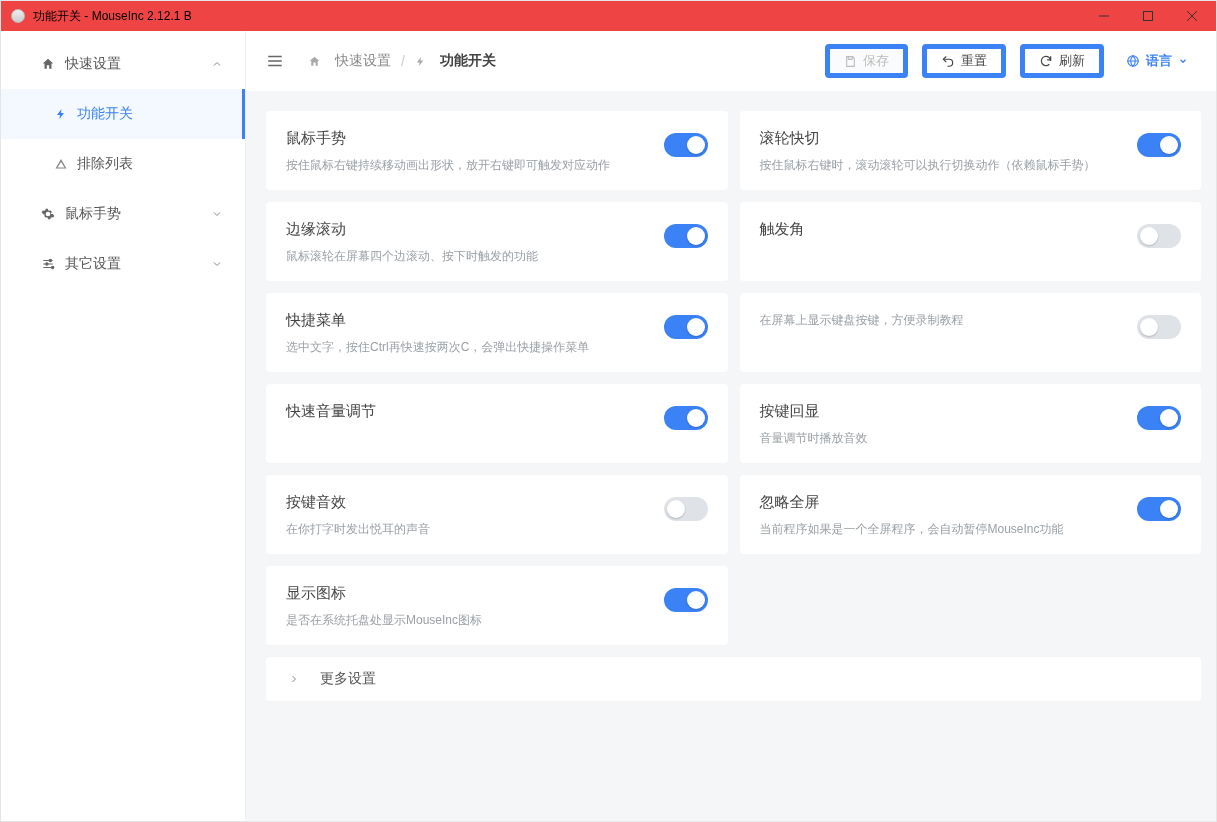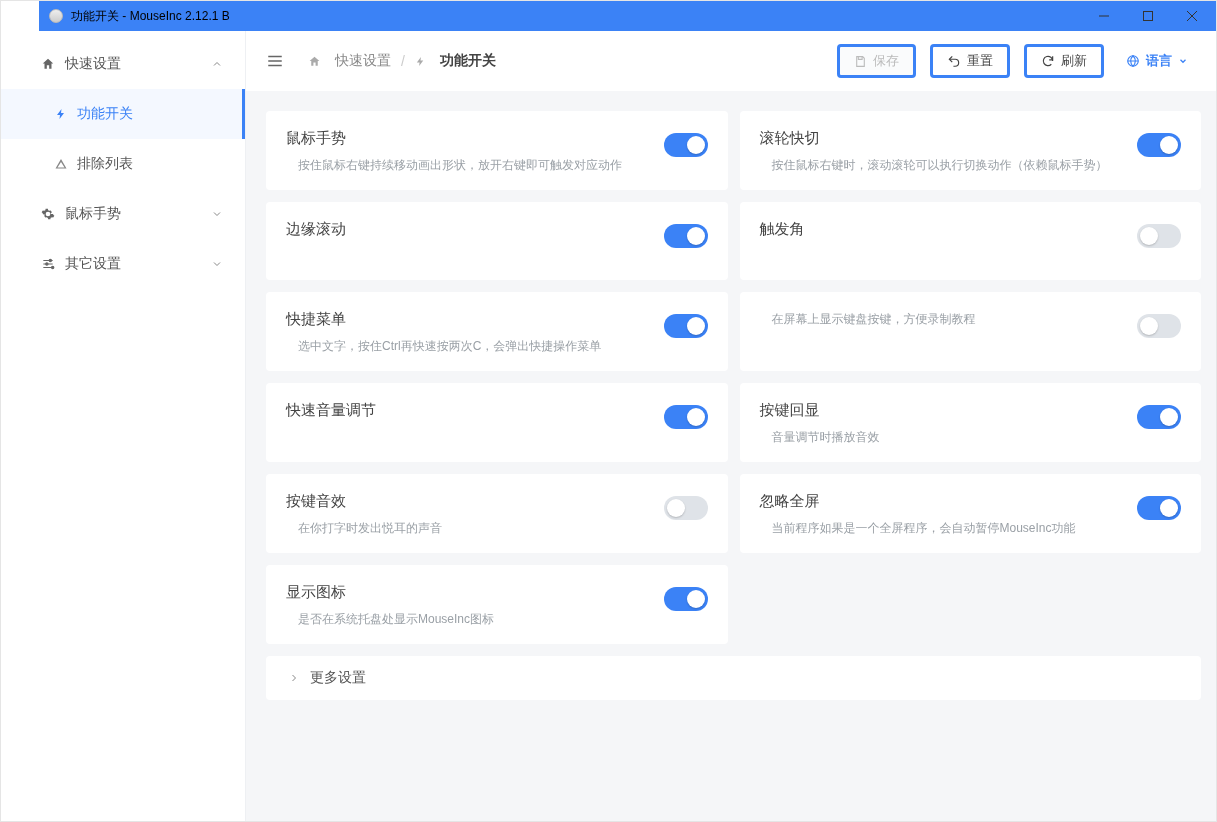--- a/index.html
+++ b/index.html
@@ -18,10 +18,9 @@
   display: flex;
   align-items: center;
   padding: 0 2px 0 10px;
-  background: #3b82f6;
+  background: #ef4444;
   font-size: 12px;
   color: #000;
-  margin-left: 38px;
 }
 .titlebar .app-icon {
   width: 14px; height: 14px; margin-right: 8px;

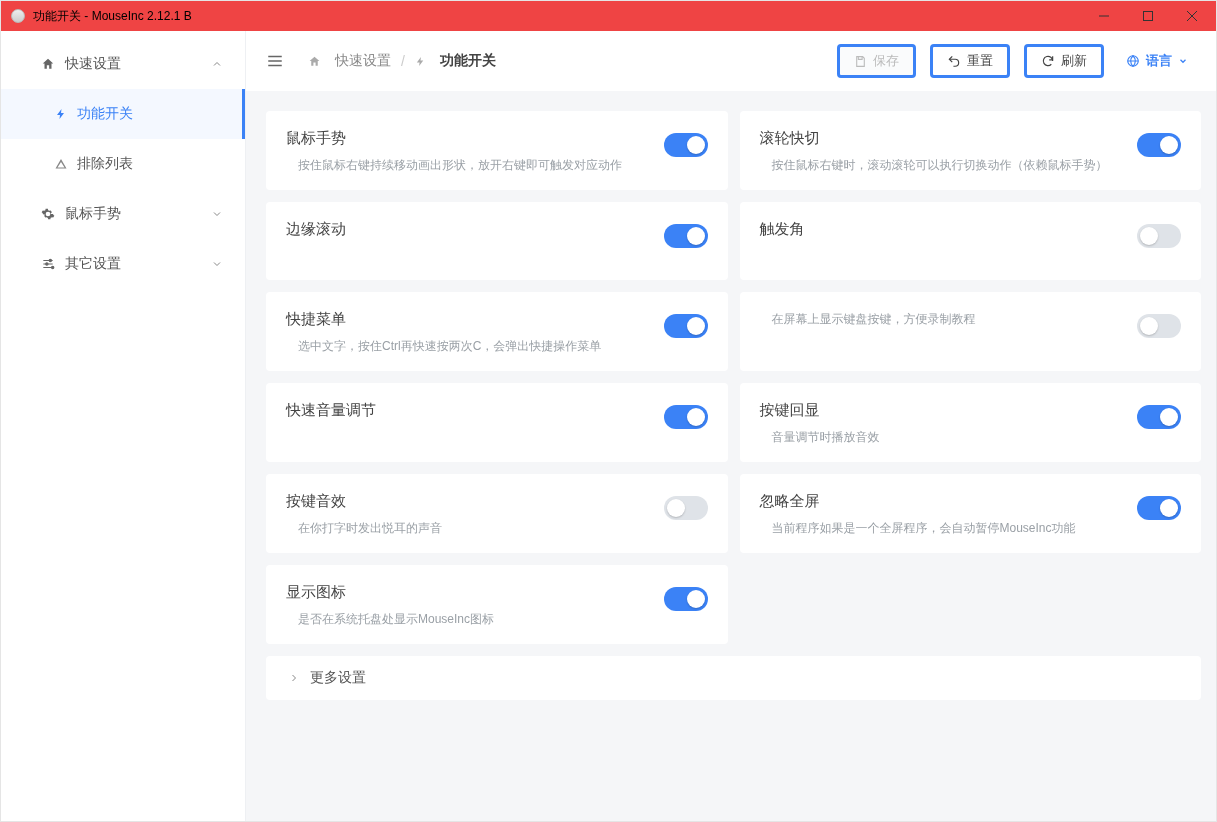--- a/index.html
+++ b/index.html
@@ -102,7 +102,7 @@
 .tb-spacer { flex: 1; }
 .btn {
   height: 34px;
-  border: 3px solid #3b82f6;
+  border: 5px solid #3b82f6;
   border-radius: 4px;
   background: #fff;
   display: inline-flex; align-items: center; gap: 6px;

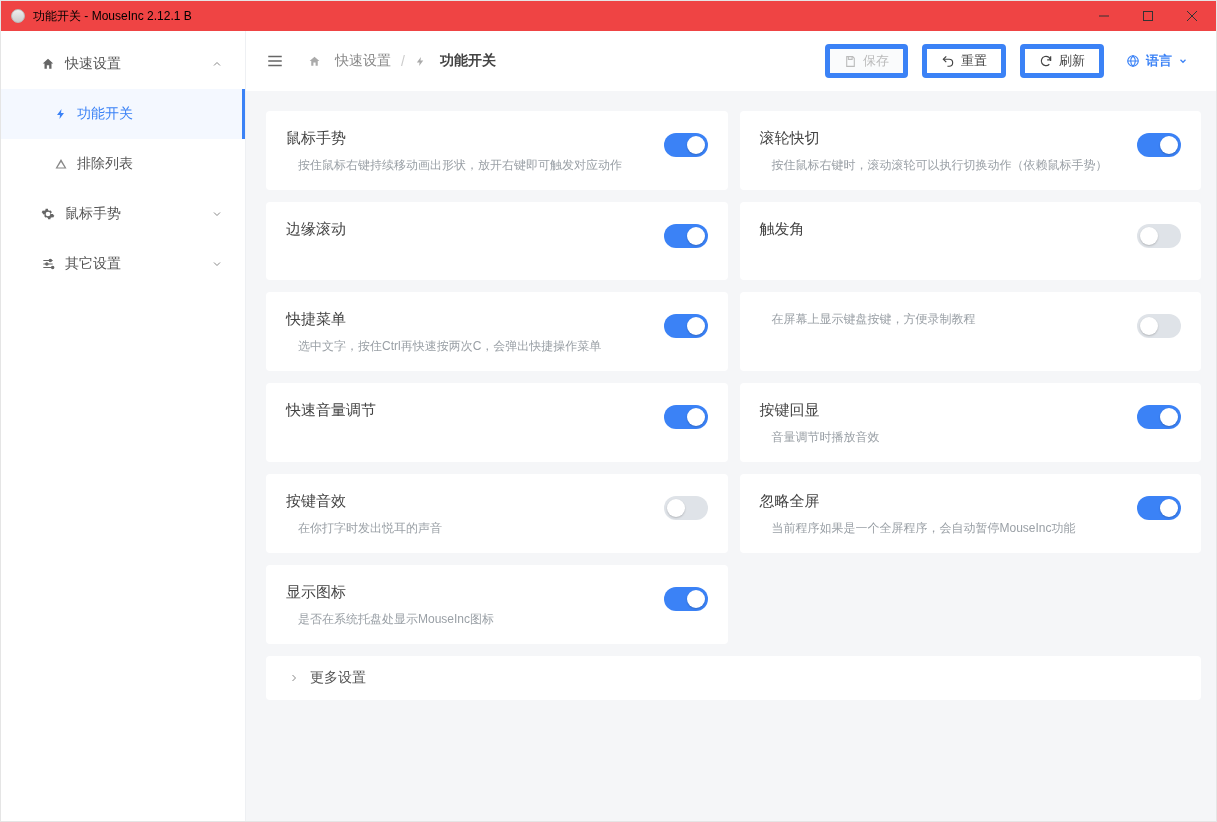--- a/index.html
+++ b/index.html
@@ -134,7 +134,7 @@
 }
 .card .txt { flex: 1; min-width: 0; }
 .card .title { font-size: 15px; color: #444; margin-bottom: 8px; }
-.card .desc { font-size: 12px; color: #9aa0a6; line-height: 1.5; margin-left: 12px; }
+.card .desc { font-size: 12px; color: #9aa0a6; line-height: 1.5; }
 .switch {
   width: 44px; height: 24px; border-radius: 12px;
   background: #dfe3e8; position: relative; flex-shrink: 0;

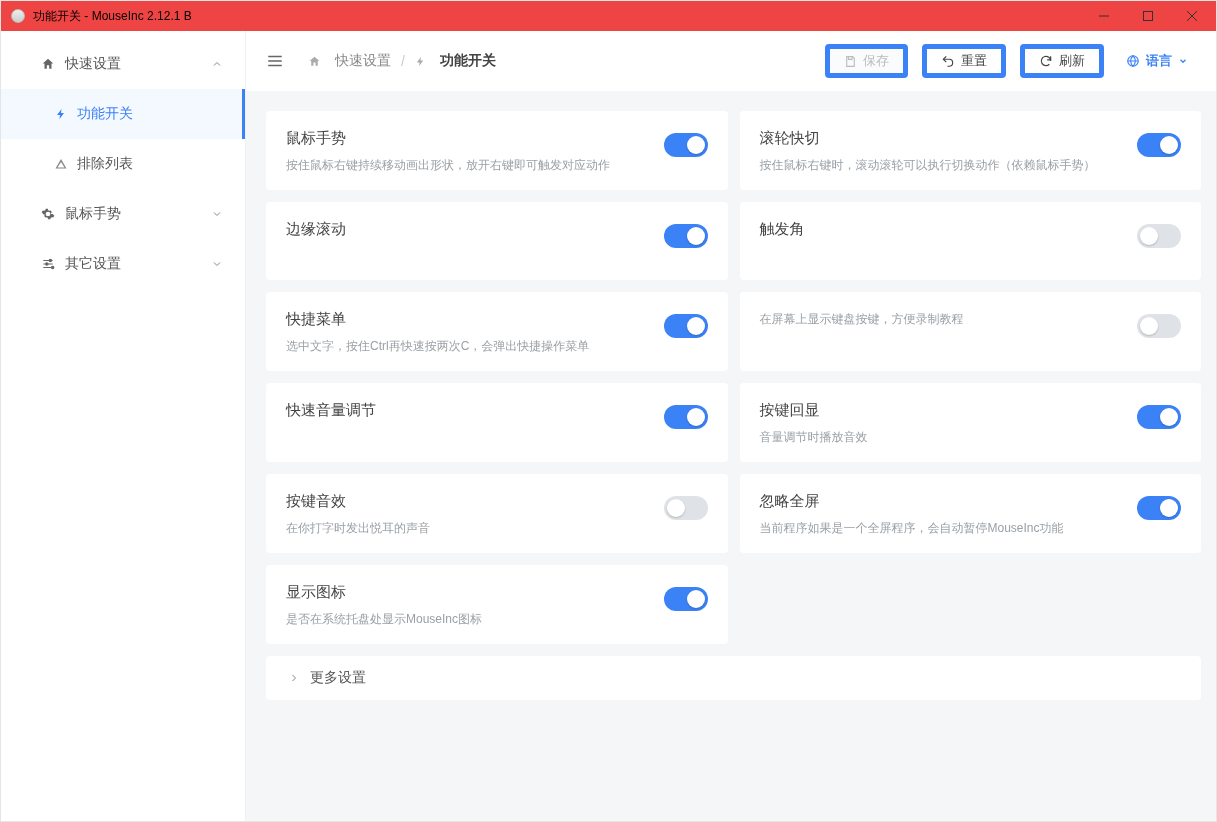--- a/index.html
+++ b/index.html
@@ -332,6 +332,7 @@
           <div class="card">
             <div class="txt">
               <div class="title">边缘滚动</div>
+              <div class="desc">鼠标滚轮在屏幕四个边滚动、按下时触发的功能</div>
             </div>
             <div class="switch on"></div>
           </div>

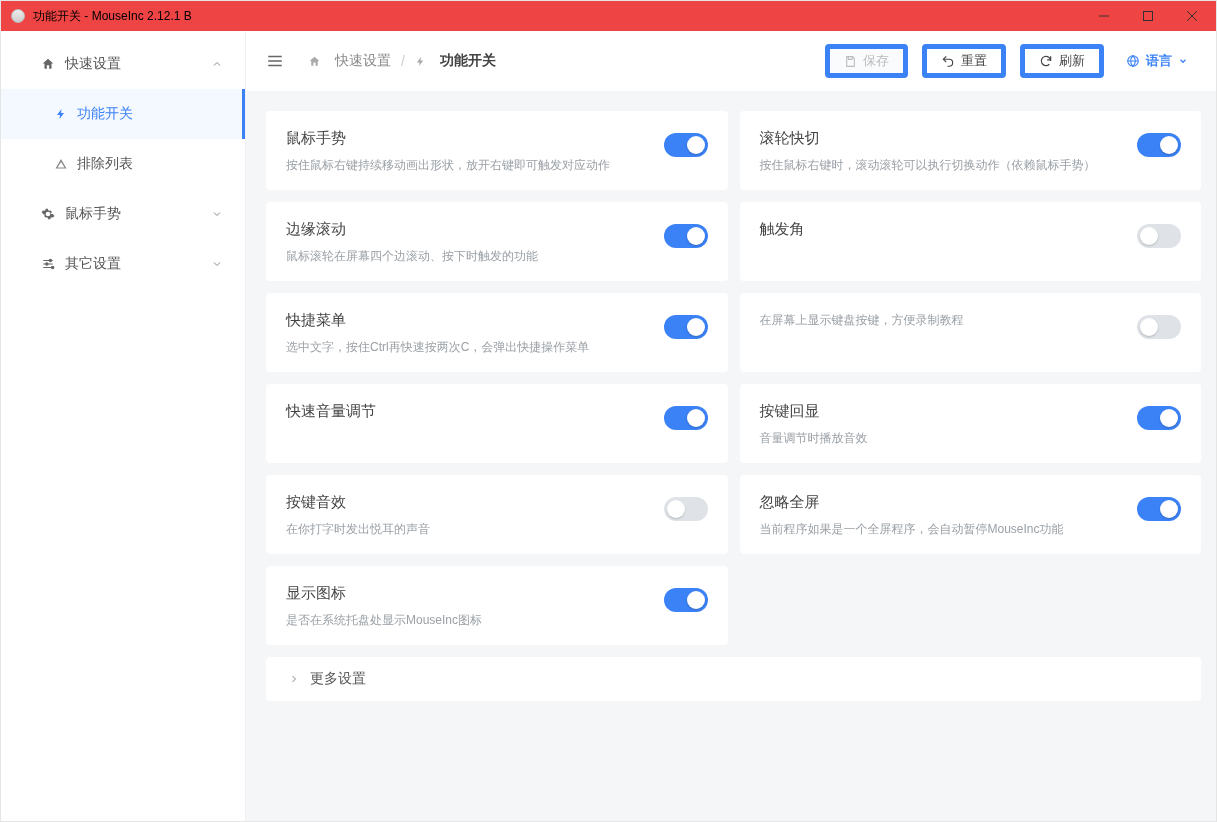--- a/index.html
+++ b/index.html
@@ -157,7 +157,7 @@
   padding: 0 22px;
   font-size: 14px;
   color: #555;
-  gap: 10px;
+  gap: 20px;
 }
 .more-row .arrow { color: #888; }
 svg { display:block; }

